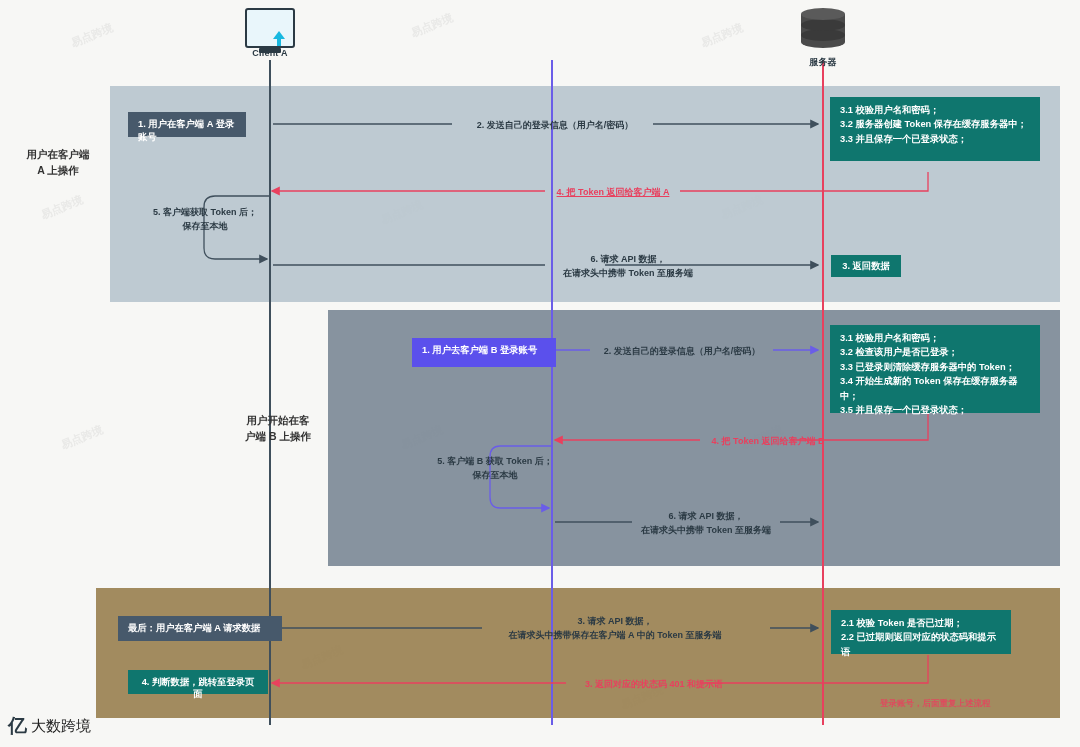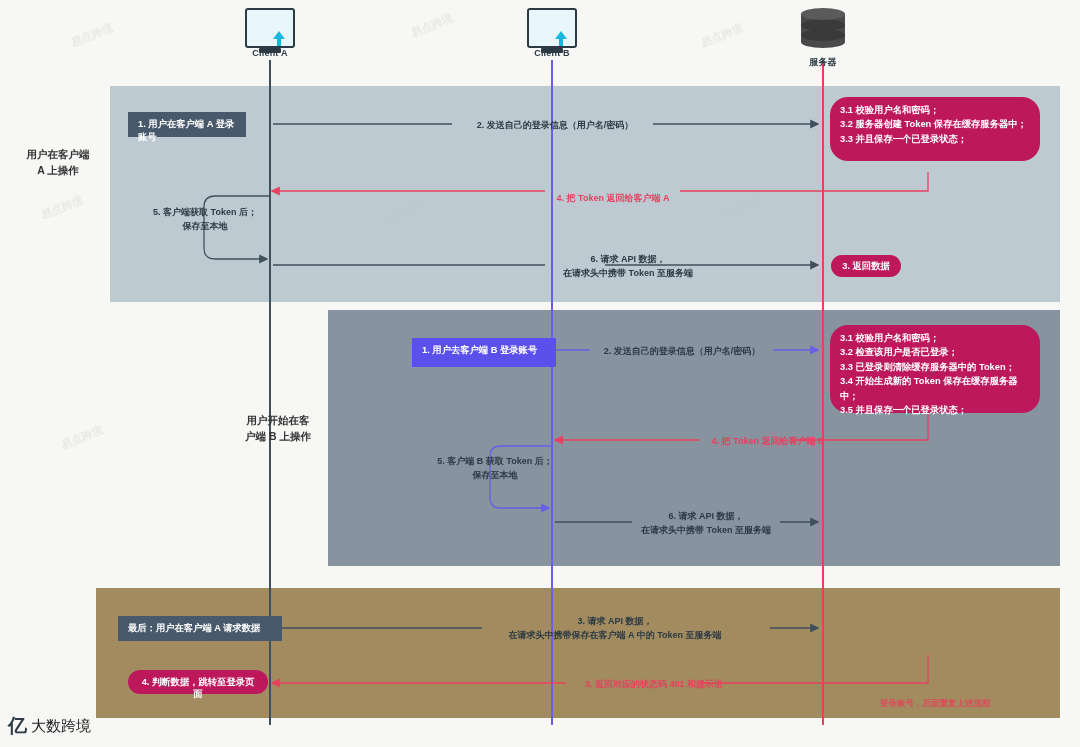--- a/index.html
+++ b/index.html
@@ -100,16 +100,6 @@
     <div class="lbl">Client A</div>
   </div>
 
-  <div class="actor" style="left:492px;">
-    <div class="monitor">
-      <span class="arrow-up">
-        <svg width="18" height="20" viewBox="0 0 18 20">
-          <path d="M9 3 L15 11 L11 11 L11 18 L7 18 L7 11 L3 11 Z" fill="#17b8e0"></path>
-        </svg>
-      </span>
-    </div>
-    <div class="lbl">Client B</div>
-  </div>
 
   <div class="actor" style="left:763px;">
     <div class="db">

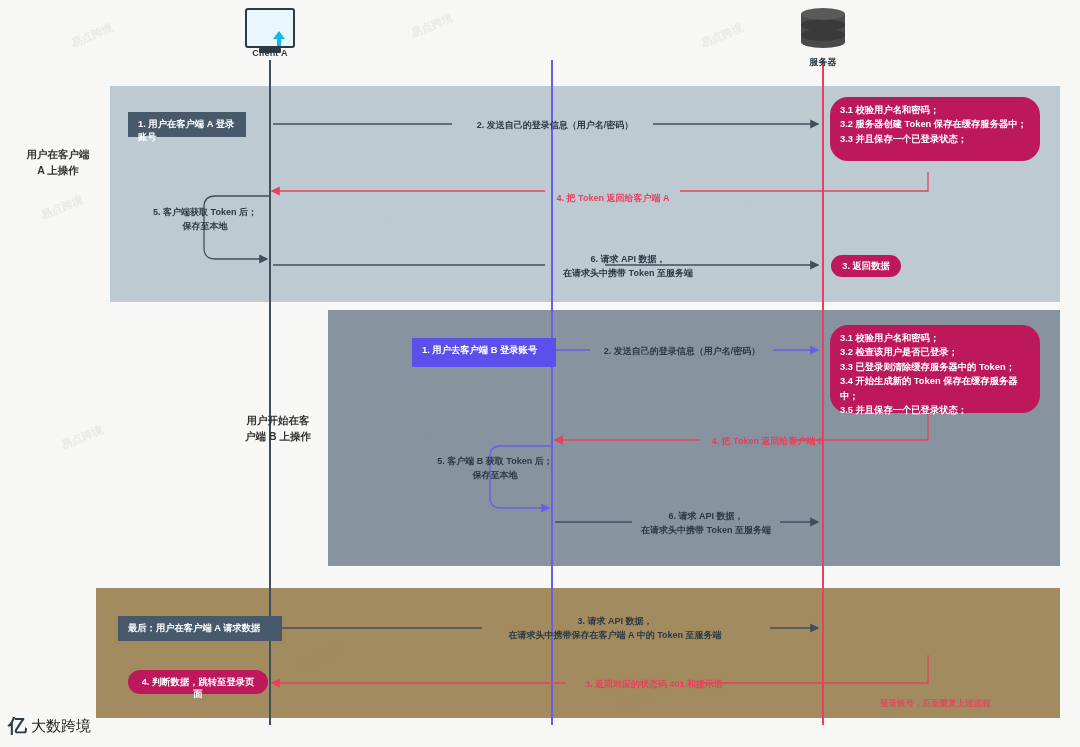--- a/index.html
+++ b/index.html
@@ -47,7 +47,7 @@
        padding:6px 10px;box-sizing:border-box;font-weight:700;}
   .box.dark{background:#47596b;}
   .box.purple{background:#5b50ec;}
-  .box.red{background:#be185d;border-radius:18px;}
+  .box.red{background:#0f766e;}
 
   
   .msg{position:absolute;font-size:9px;font-weight:700;line-height:1.6;

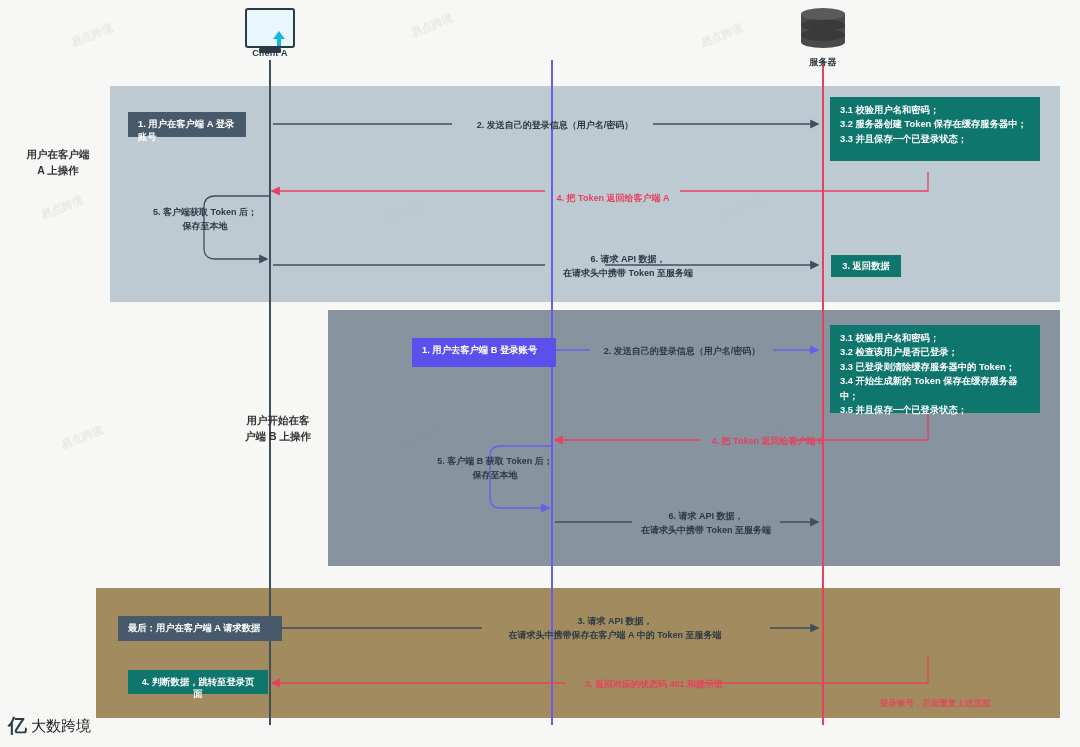--- a/index.html
+++ b/index.html
@@ -181,7 +181,7 @@
     <div>3.3 并且保存一个已登录状态；</div>
   </div>
 
-  <div class="msg red" style="left:548px;top:191px;width:130px;">
+  <div class="msg red" style="left:548px;top:185px;width:130px;text-decoration:underline;">
     <span>4. 把 Token 返回给客户端 A</span>
   </div>
 

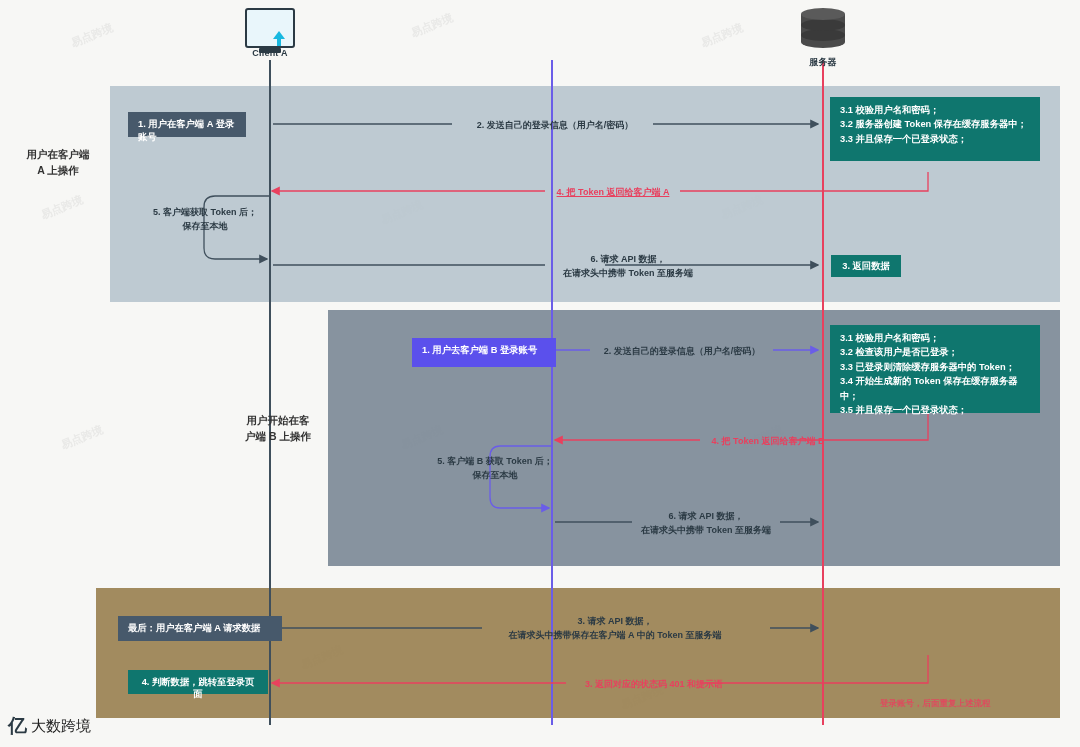--- a/index.html
+++ b/index.html
@@ -238,6 +238,10 @@
     <div>在请求头中携带保存在客户端 A 中的 Token 至服务端</div>
   </div>
 
+  <div class="box red" style="left:831px;top:610px;width:180px;height:44px;">
+    <div>2.1 校验 Token 是否已过期；</div>
+    <div>2.2 已过期则返回对应的状态码和提示语</div>
+  </div>
 
   <div class="msg red" style="left:569px;top:677px;width:170px;">
     <span>3. 返回对应的状态码 401 和提示语</span>

